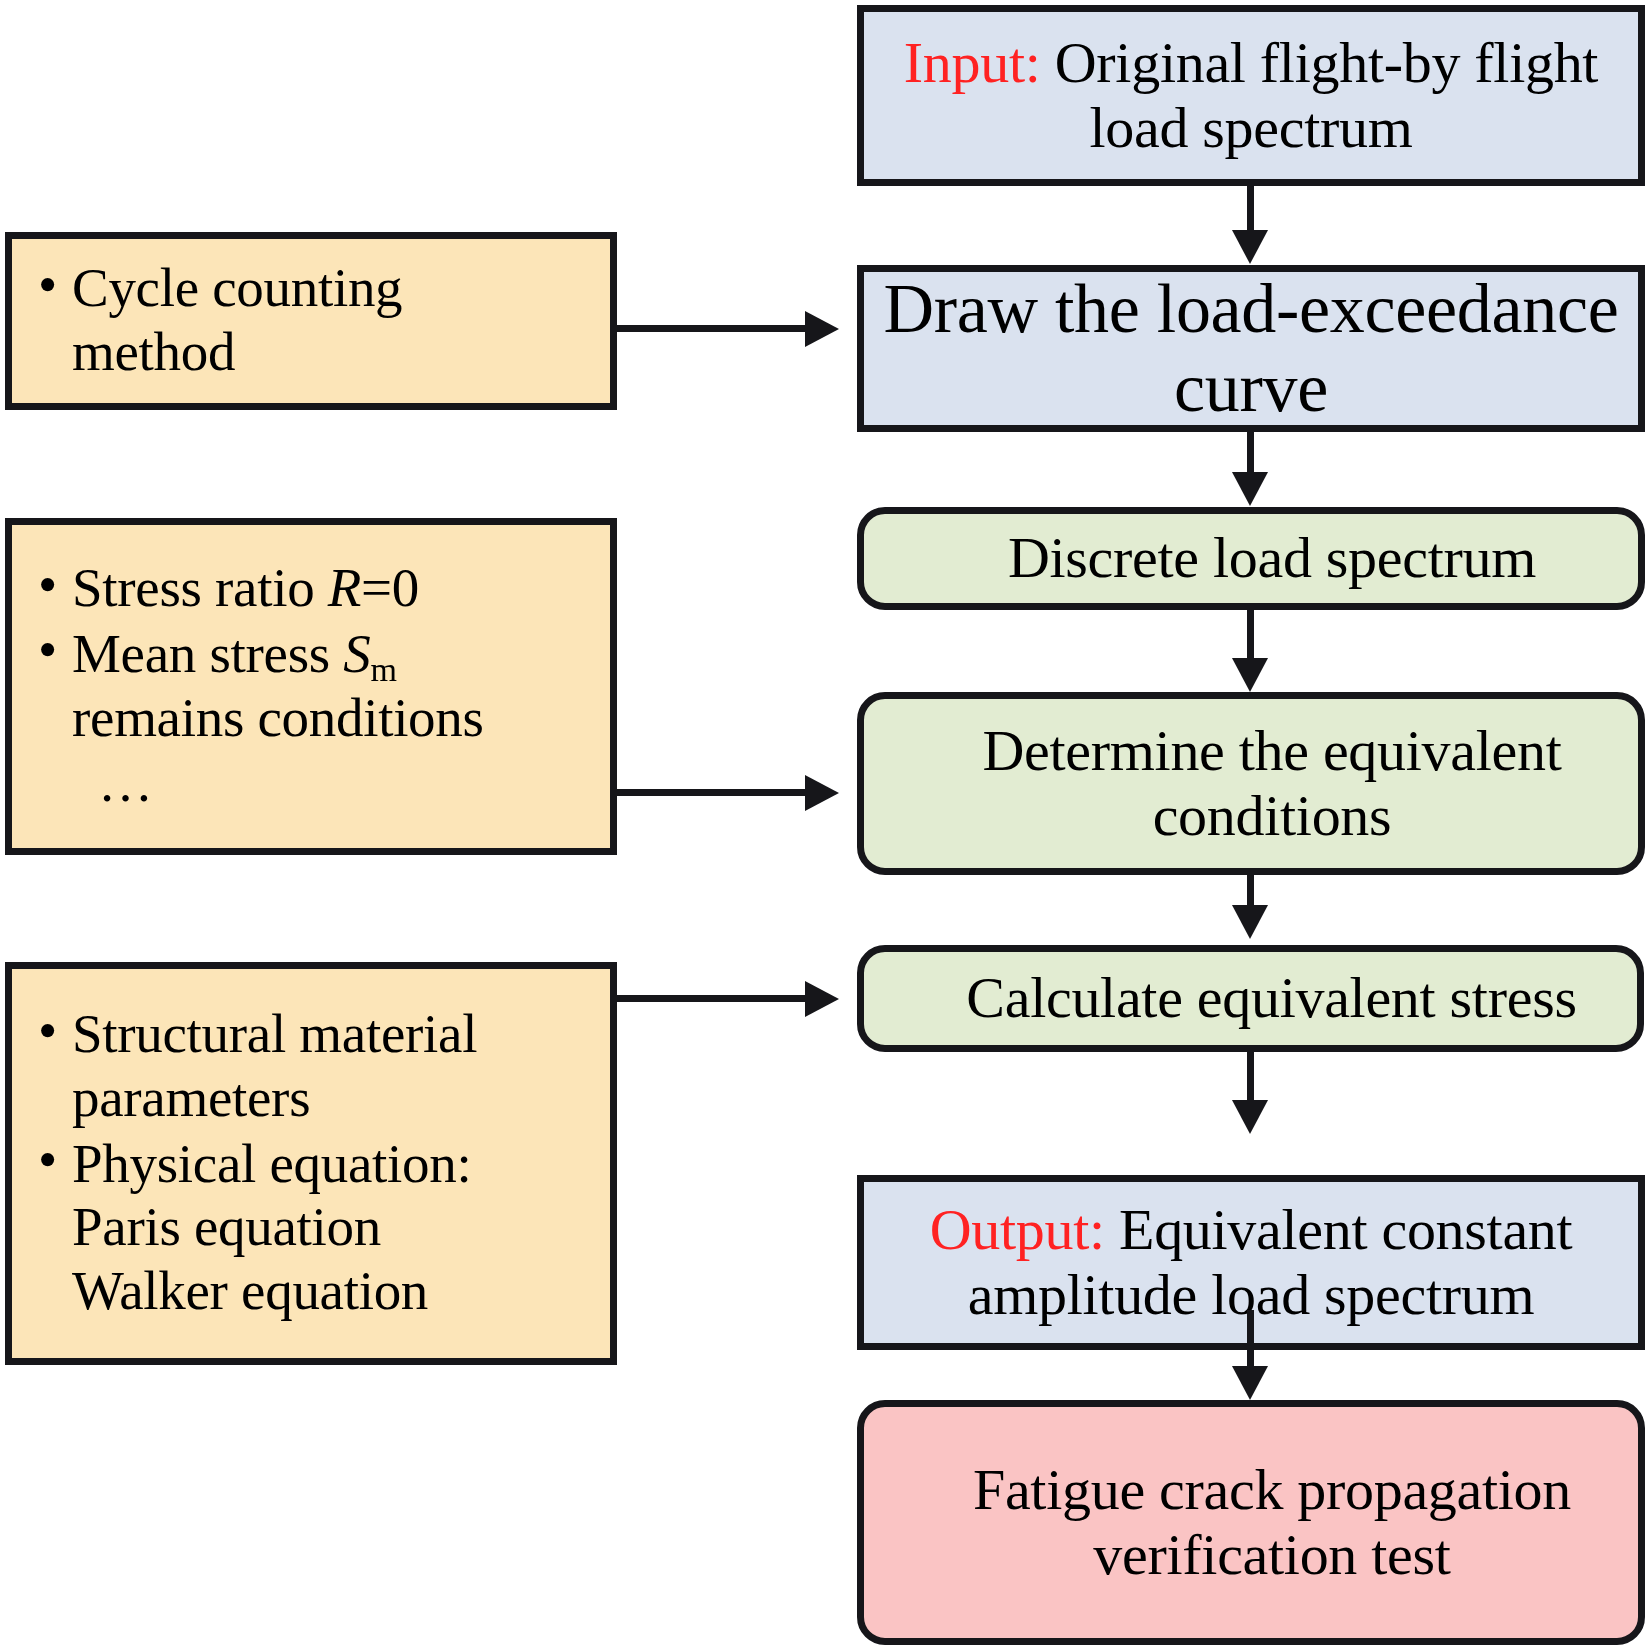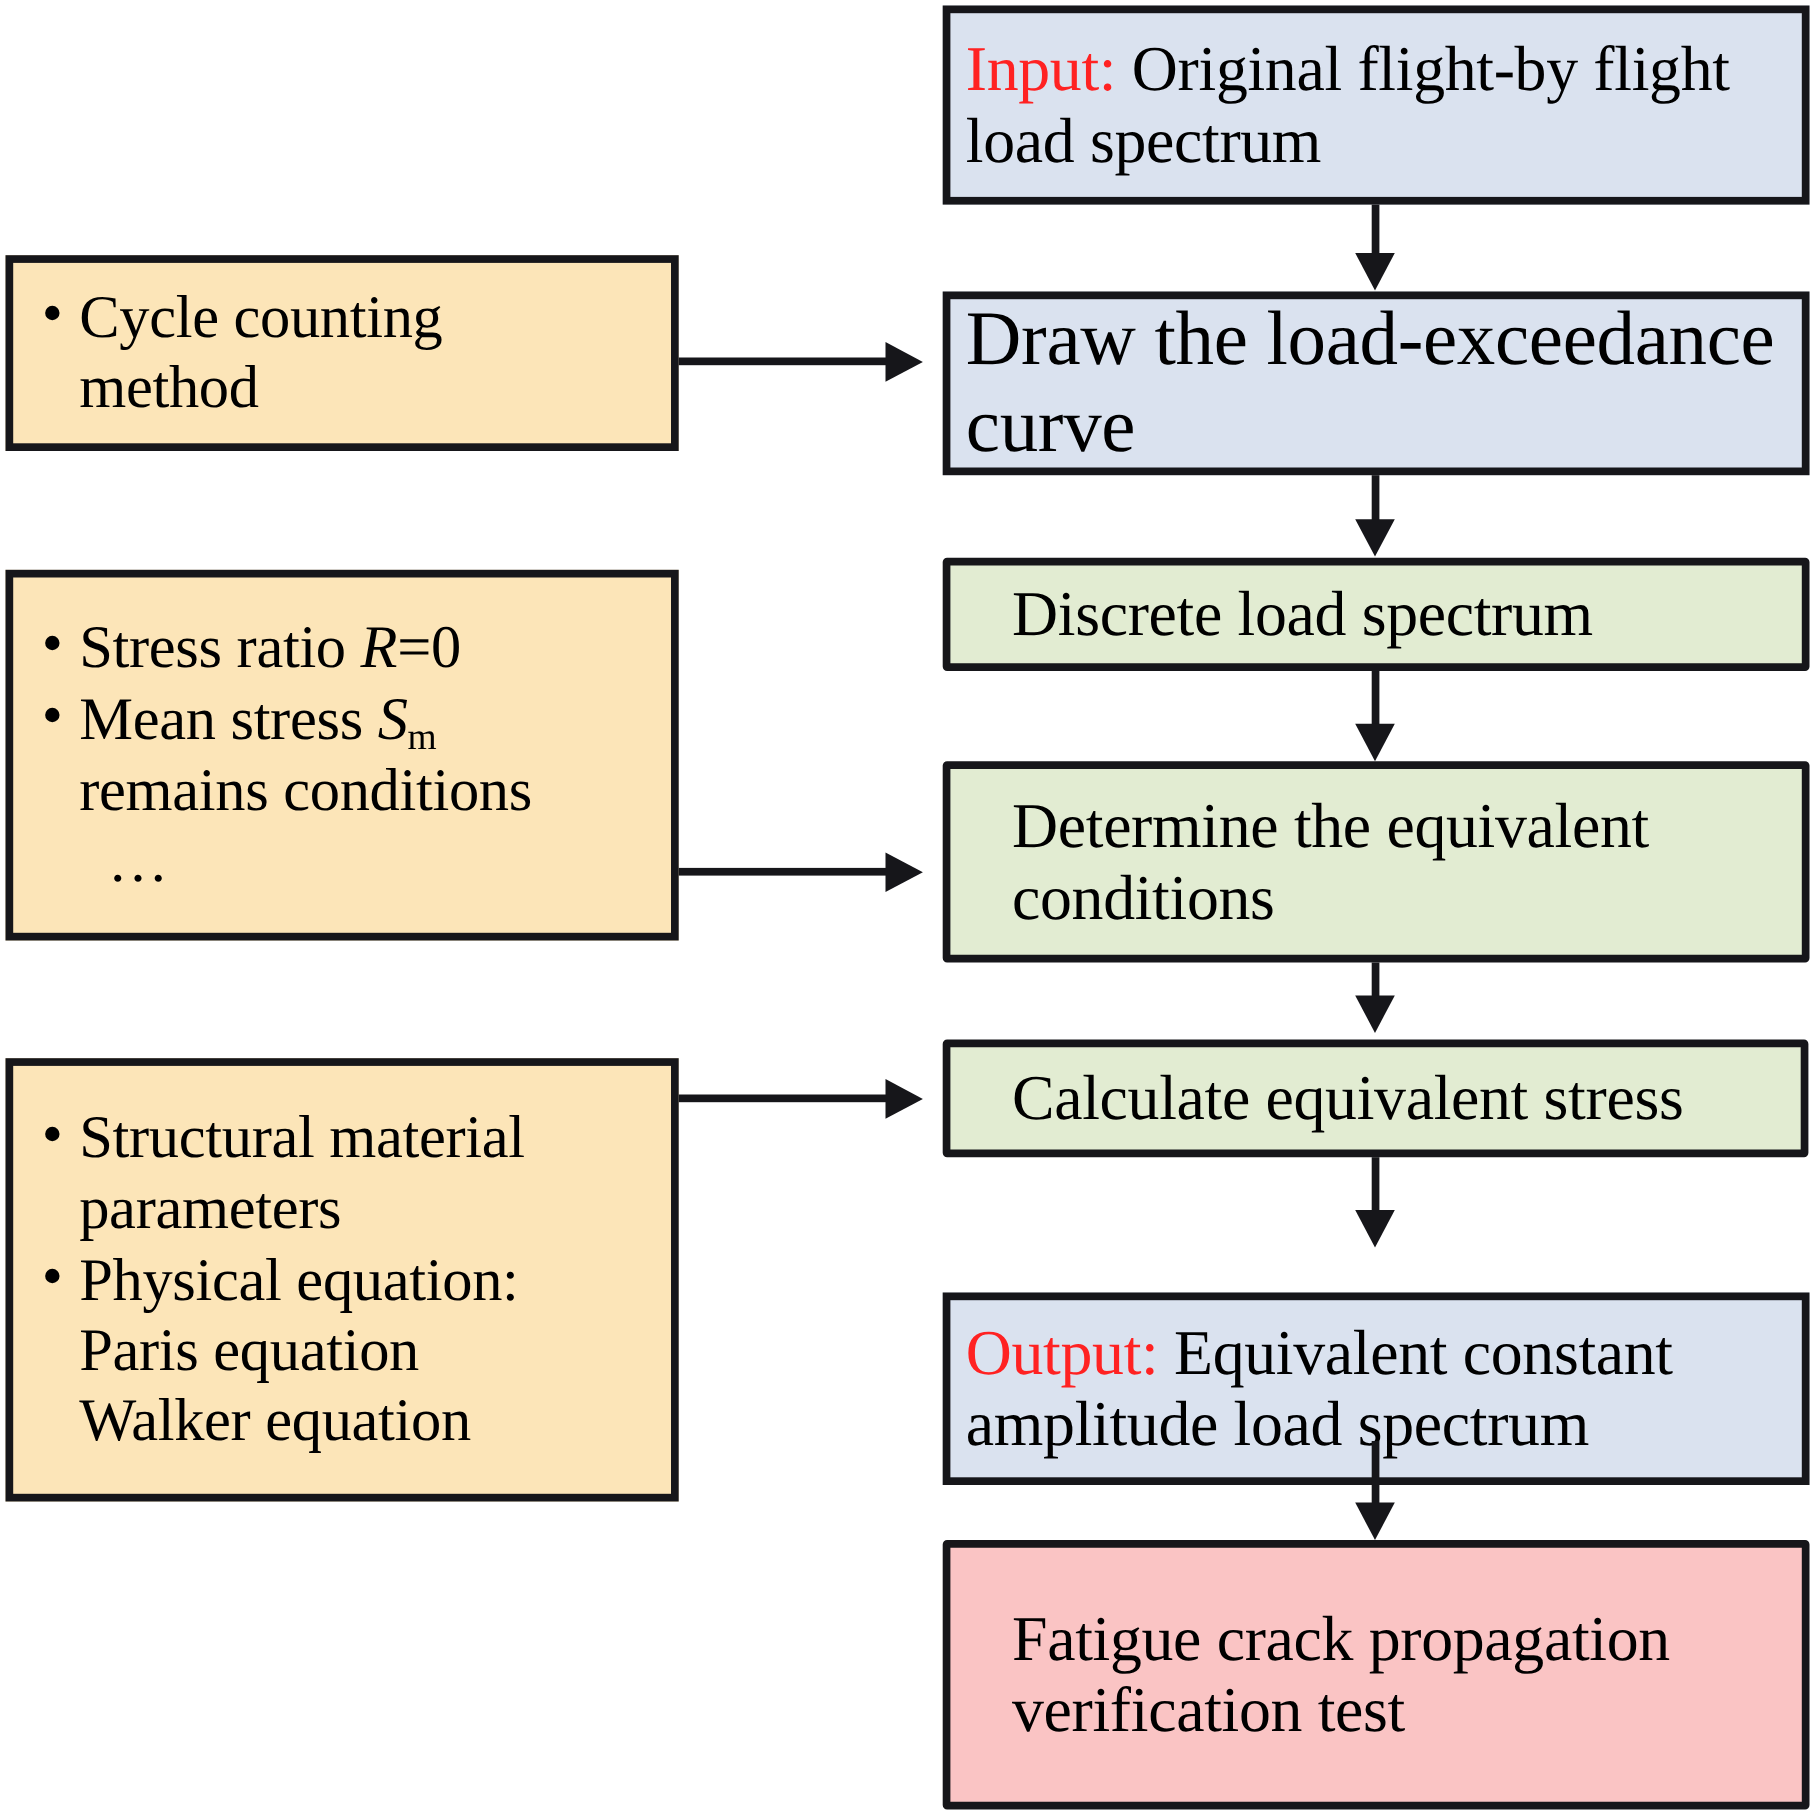--- a/index.html
+++ b/index.html
@@ -25,6 +25,7 @@
     display: flex;
     align-items: center;
     justify-content: center;
+    text-align: center;
     color: #000000;
     line-height: 1.12;
     letter-spacing: -0.3px;

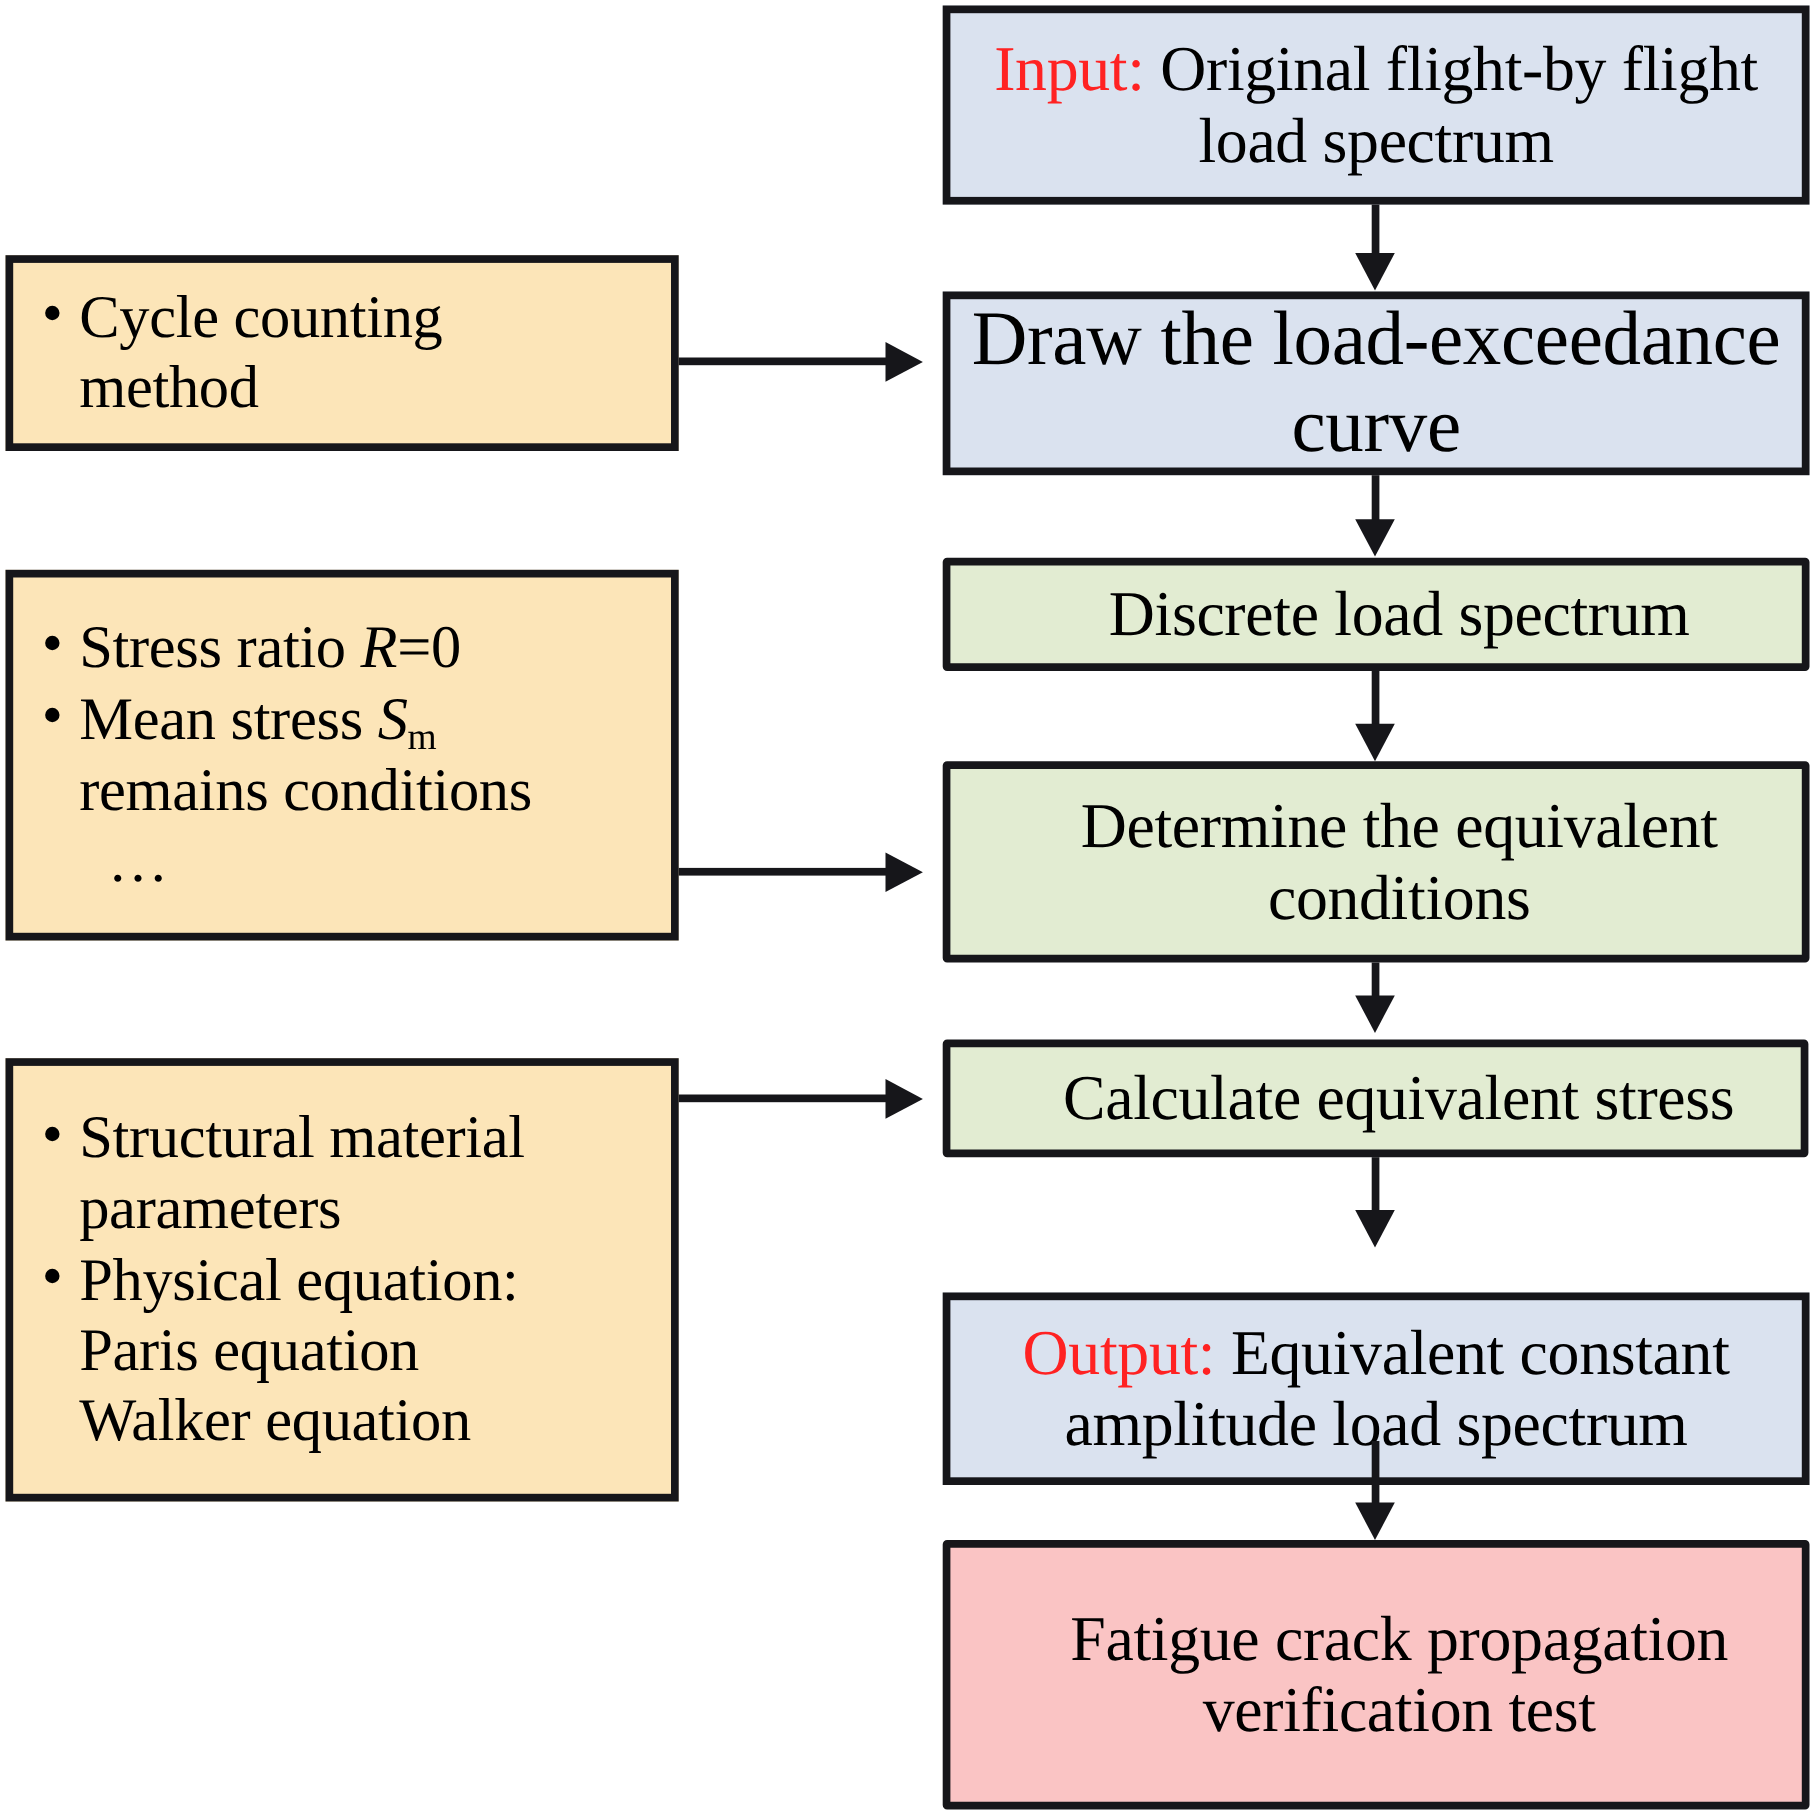--- a/index.html
+++ b/index.html
@@ -40,7 +40,7 @@
   .green  { background: #e2ecd2; }
   .pink   { background: #fac4c4; }
 
-  .rounded { border-radius: 4px; padding-left: 42px; }
+  .rounded { border-radius: 28px; padding-left: 42px; }
 
   .kw-red { color: #ff2222; }
 

